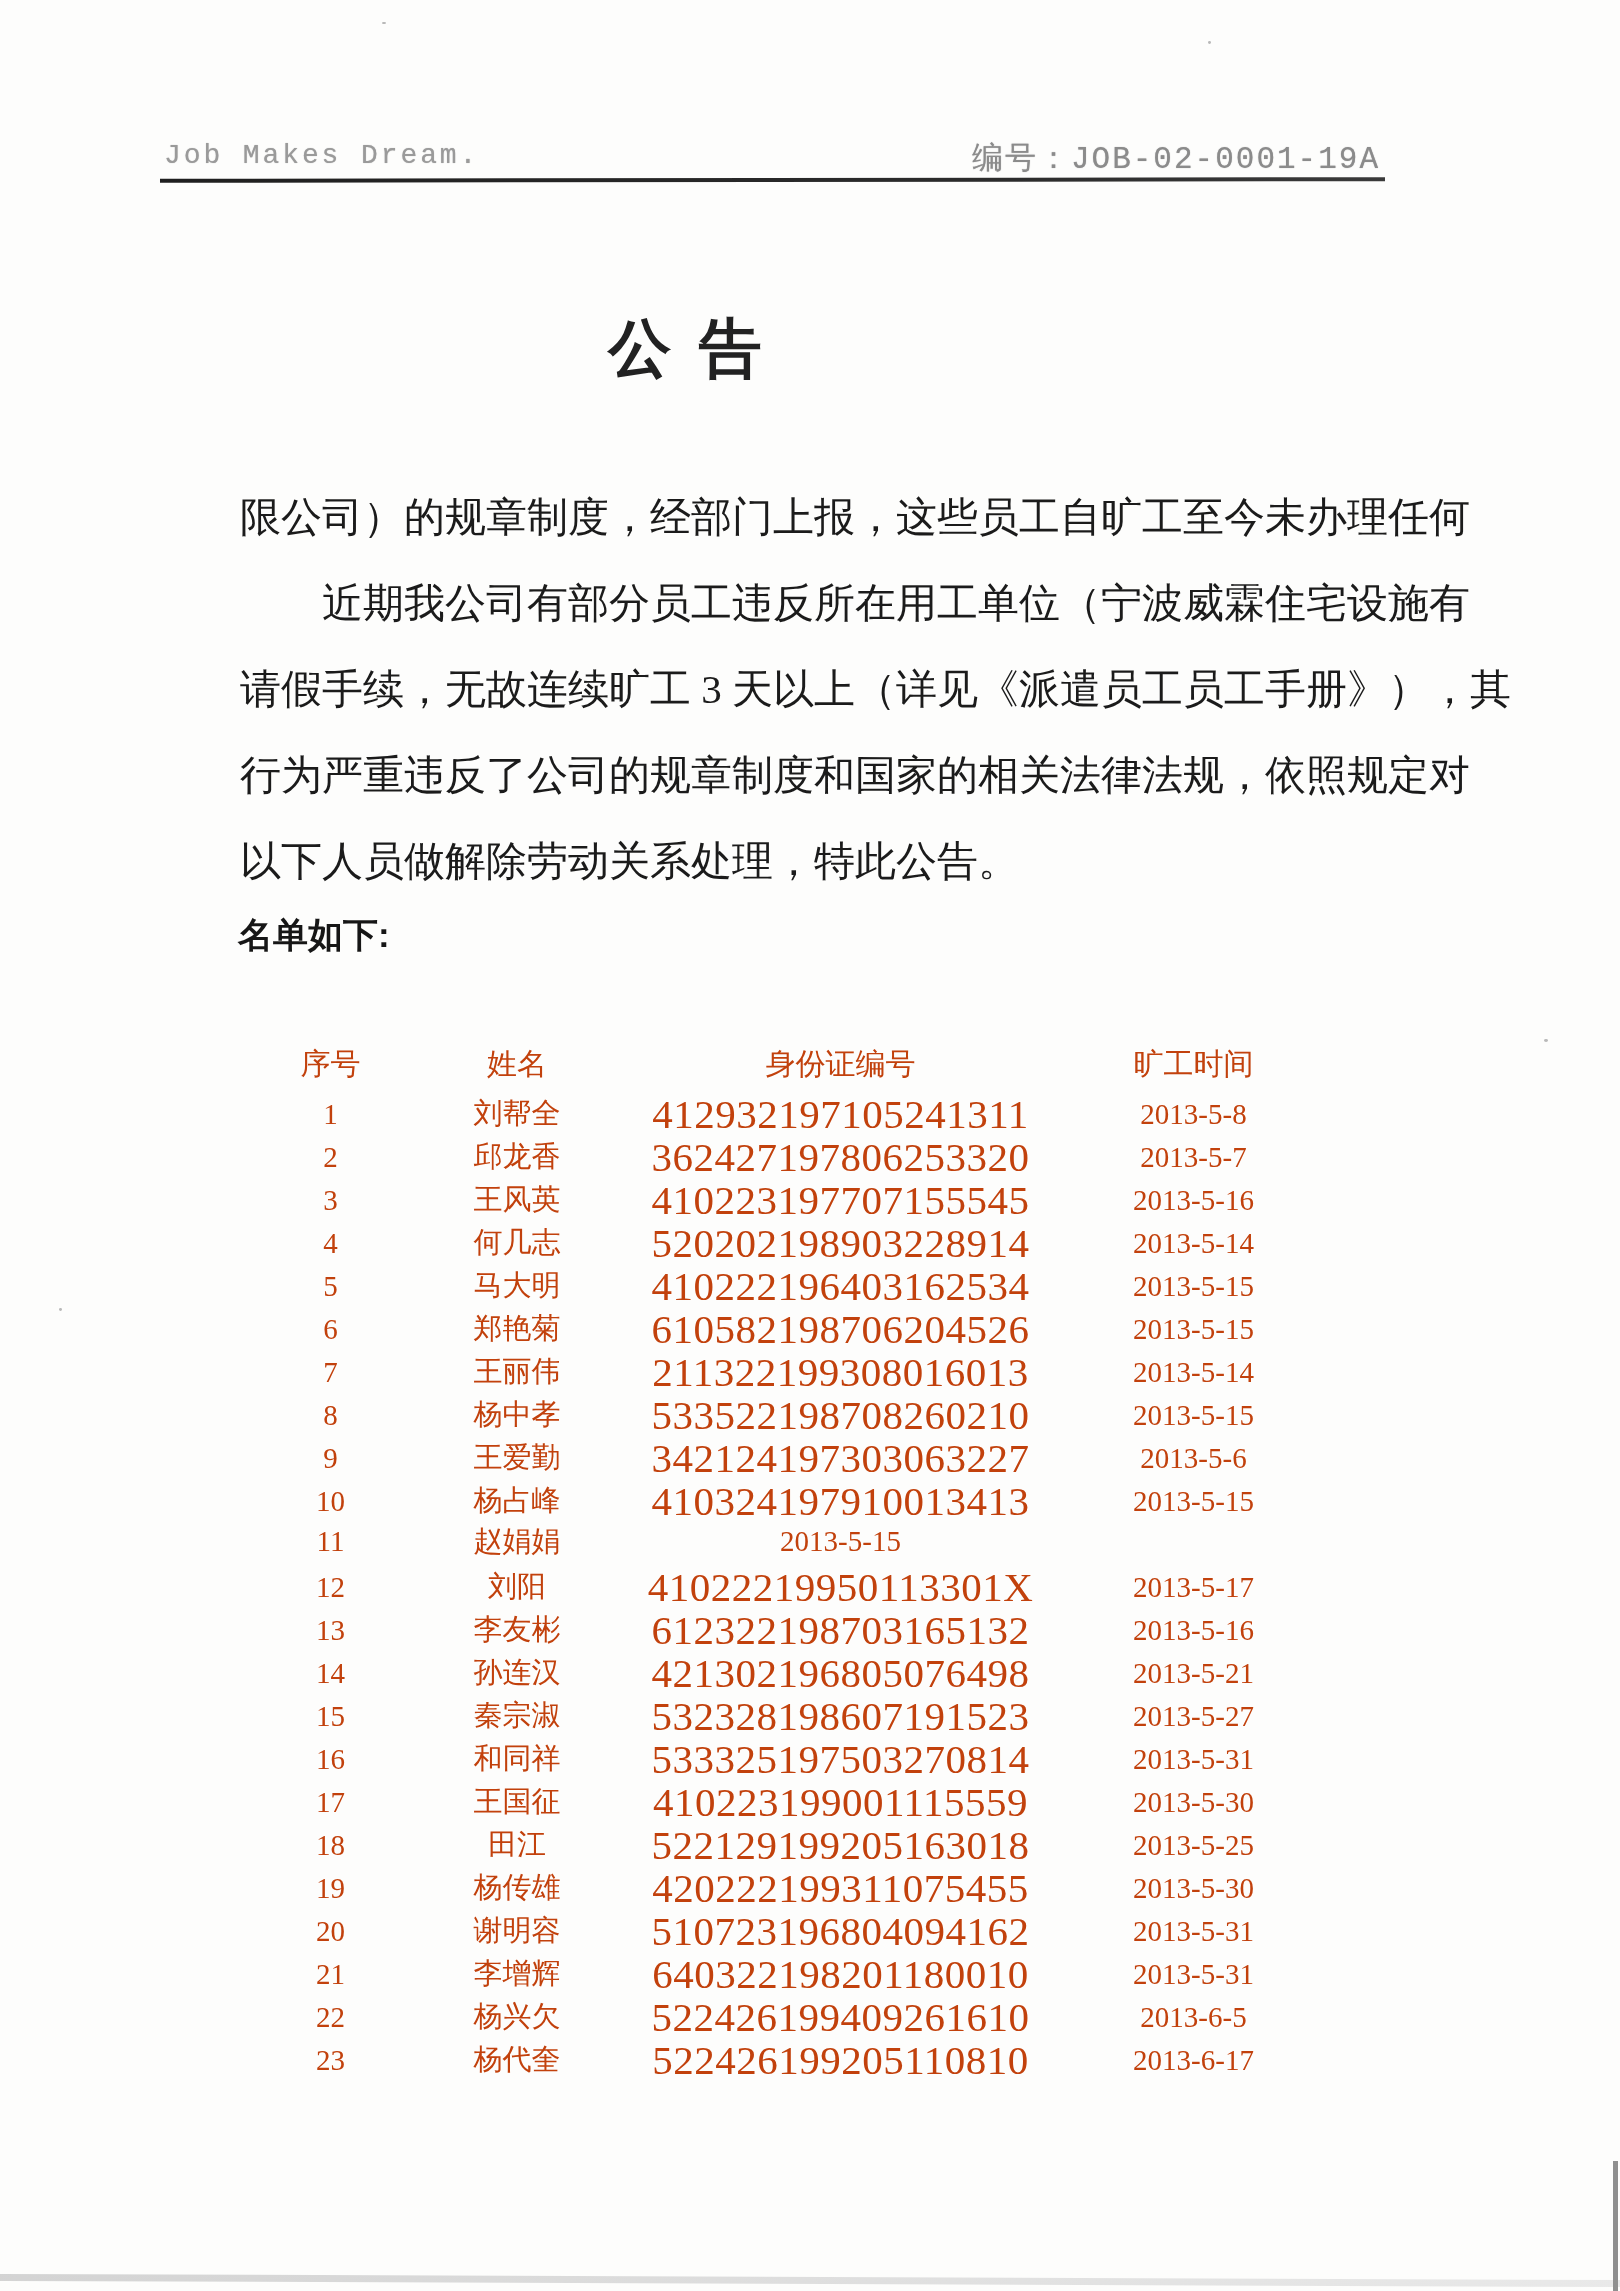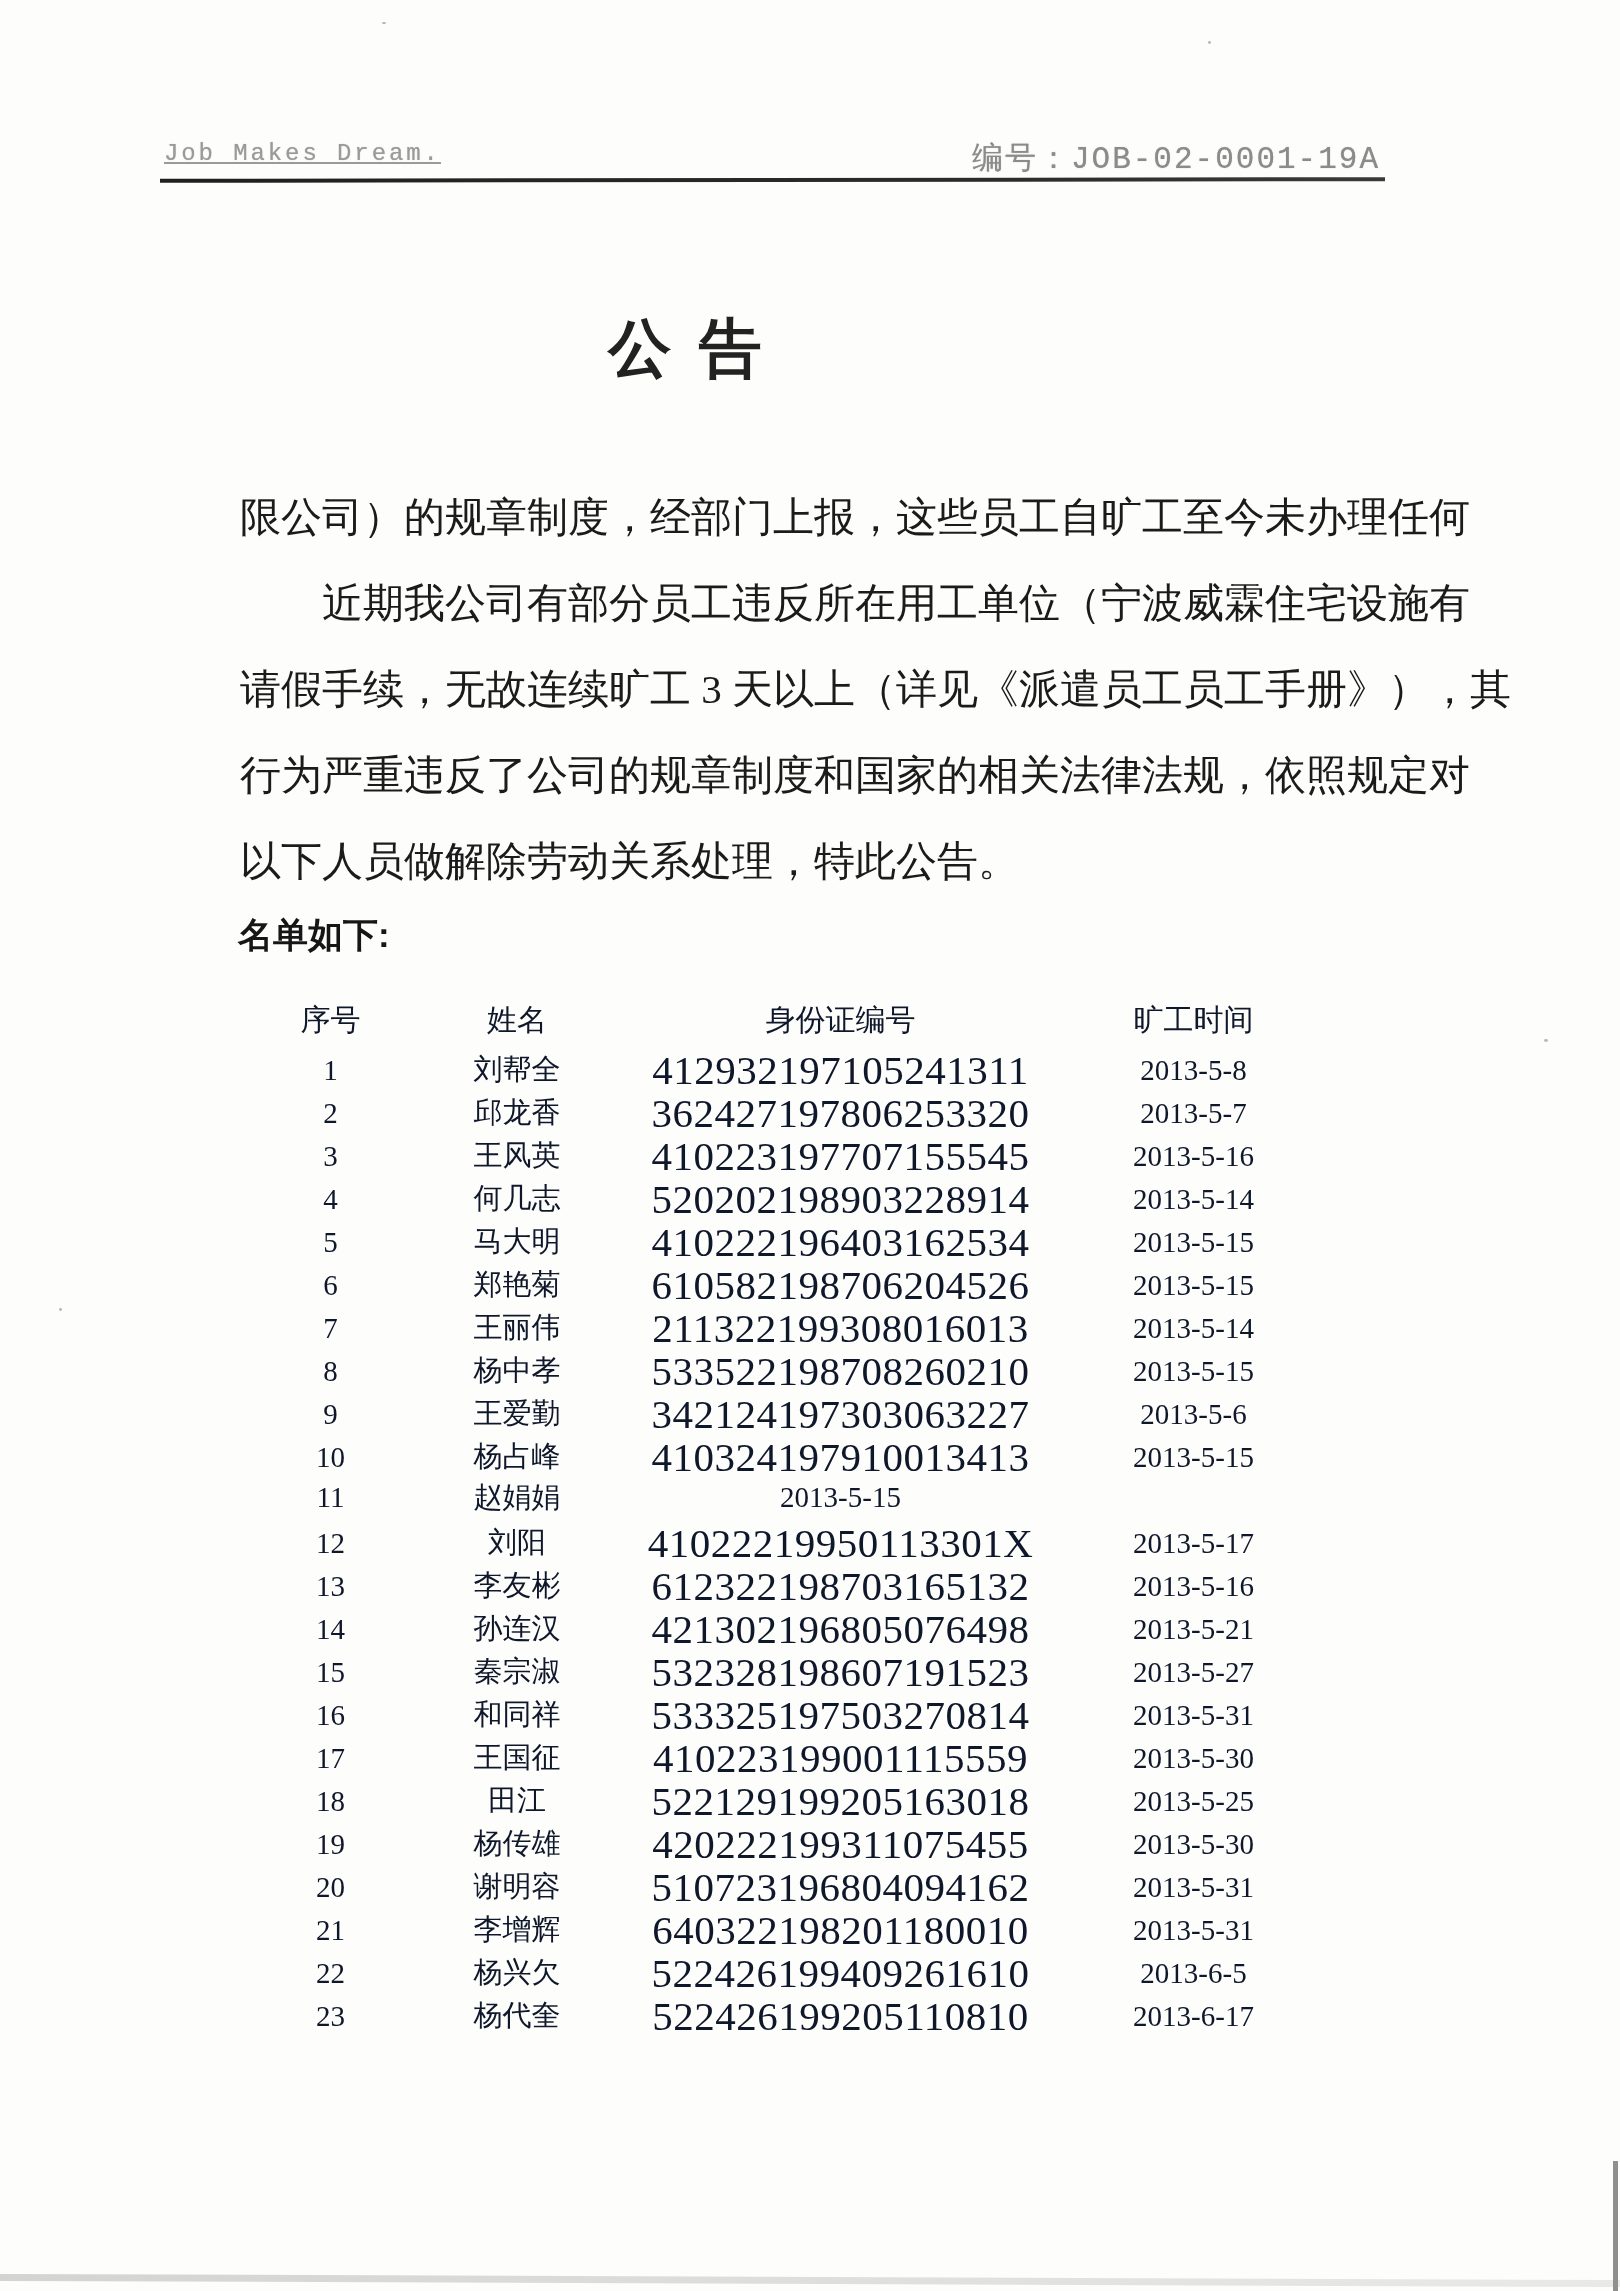--- a/index.html
+++ b/index.html
@@ -20,11 +20,10 @@
     position: absolute;
     left: 164px; top: 140px;
     font-family: "Liberation Mono", "DejaVu Sans Mono", monospace;
-    font-size: 24px;
+    font-size: 28px;
     letter-spacing: 2.9px;
     color: #9a9a9a;
     text-shadow: 0 0 1px #b5b5b5;
-    text-decoration: underline;
   }
   .hdr-docnum {
     position: absolute;

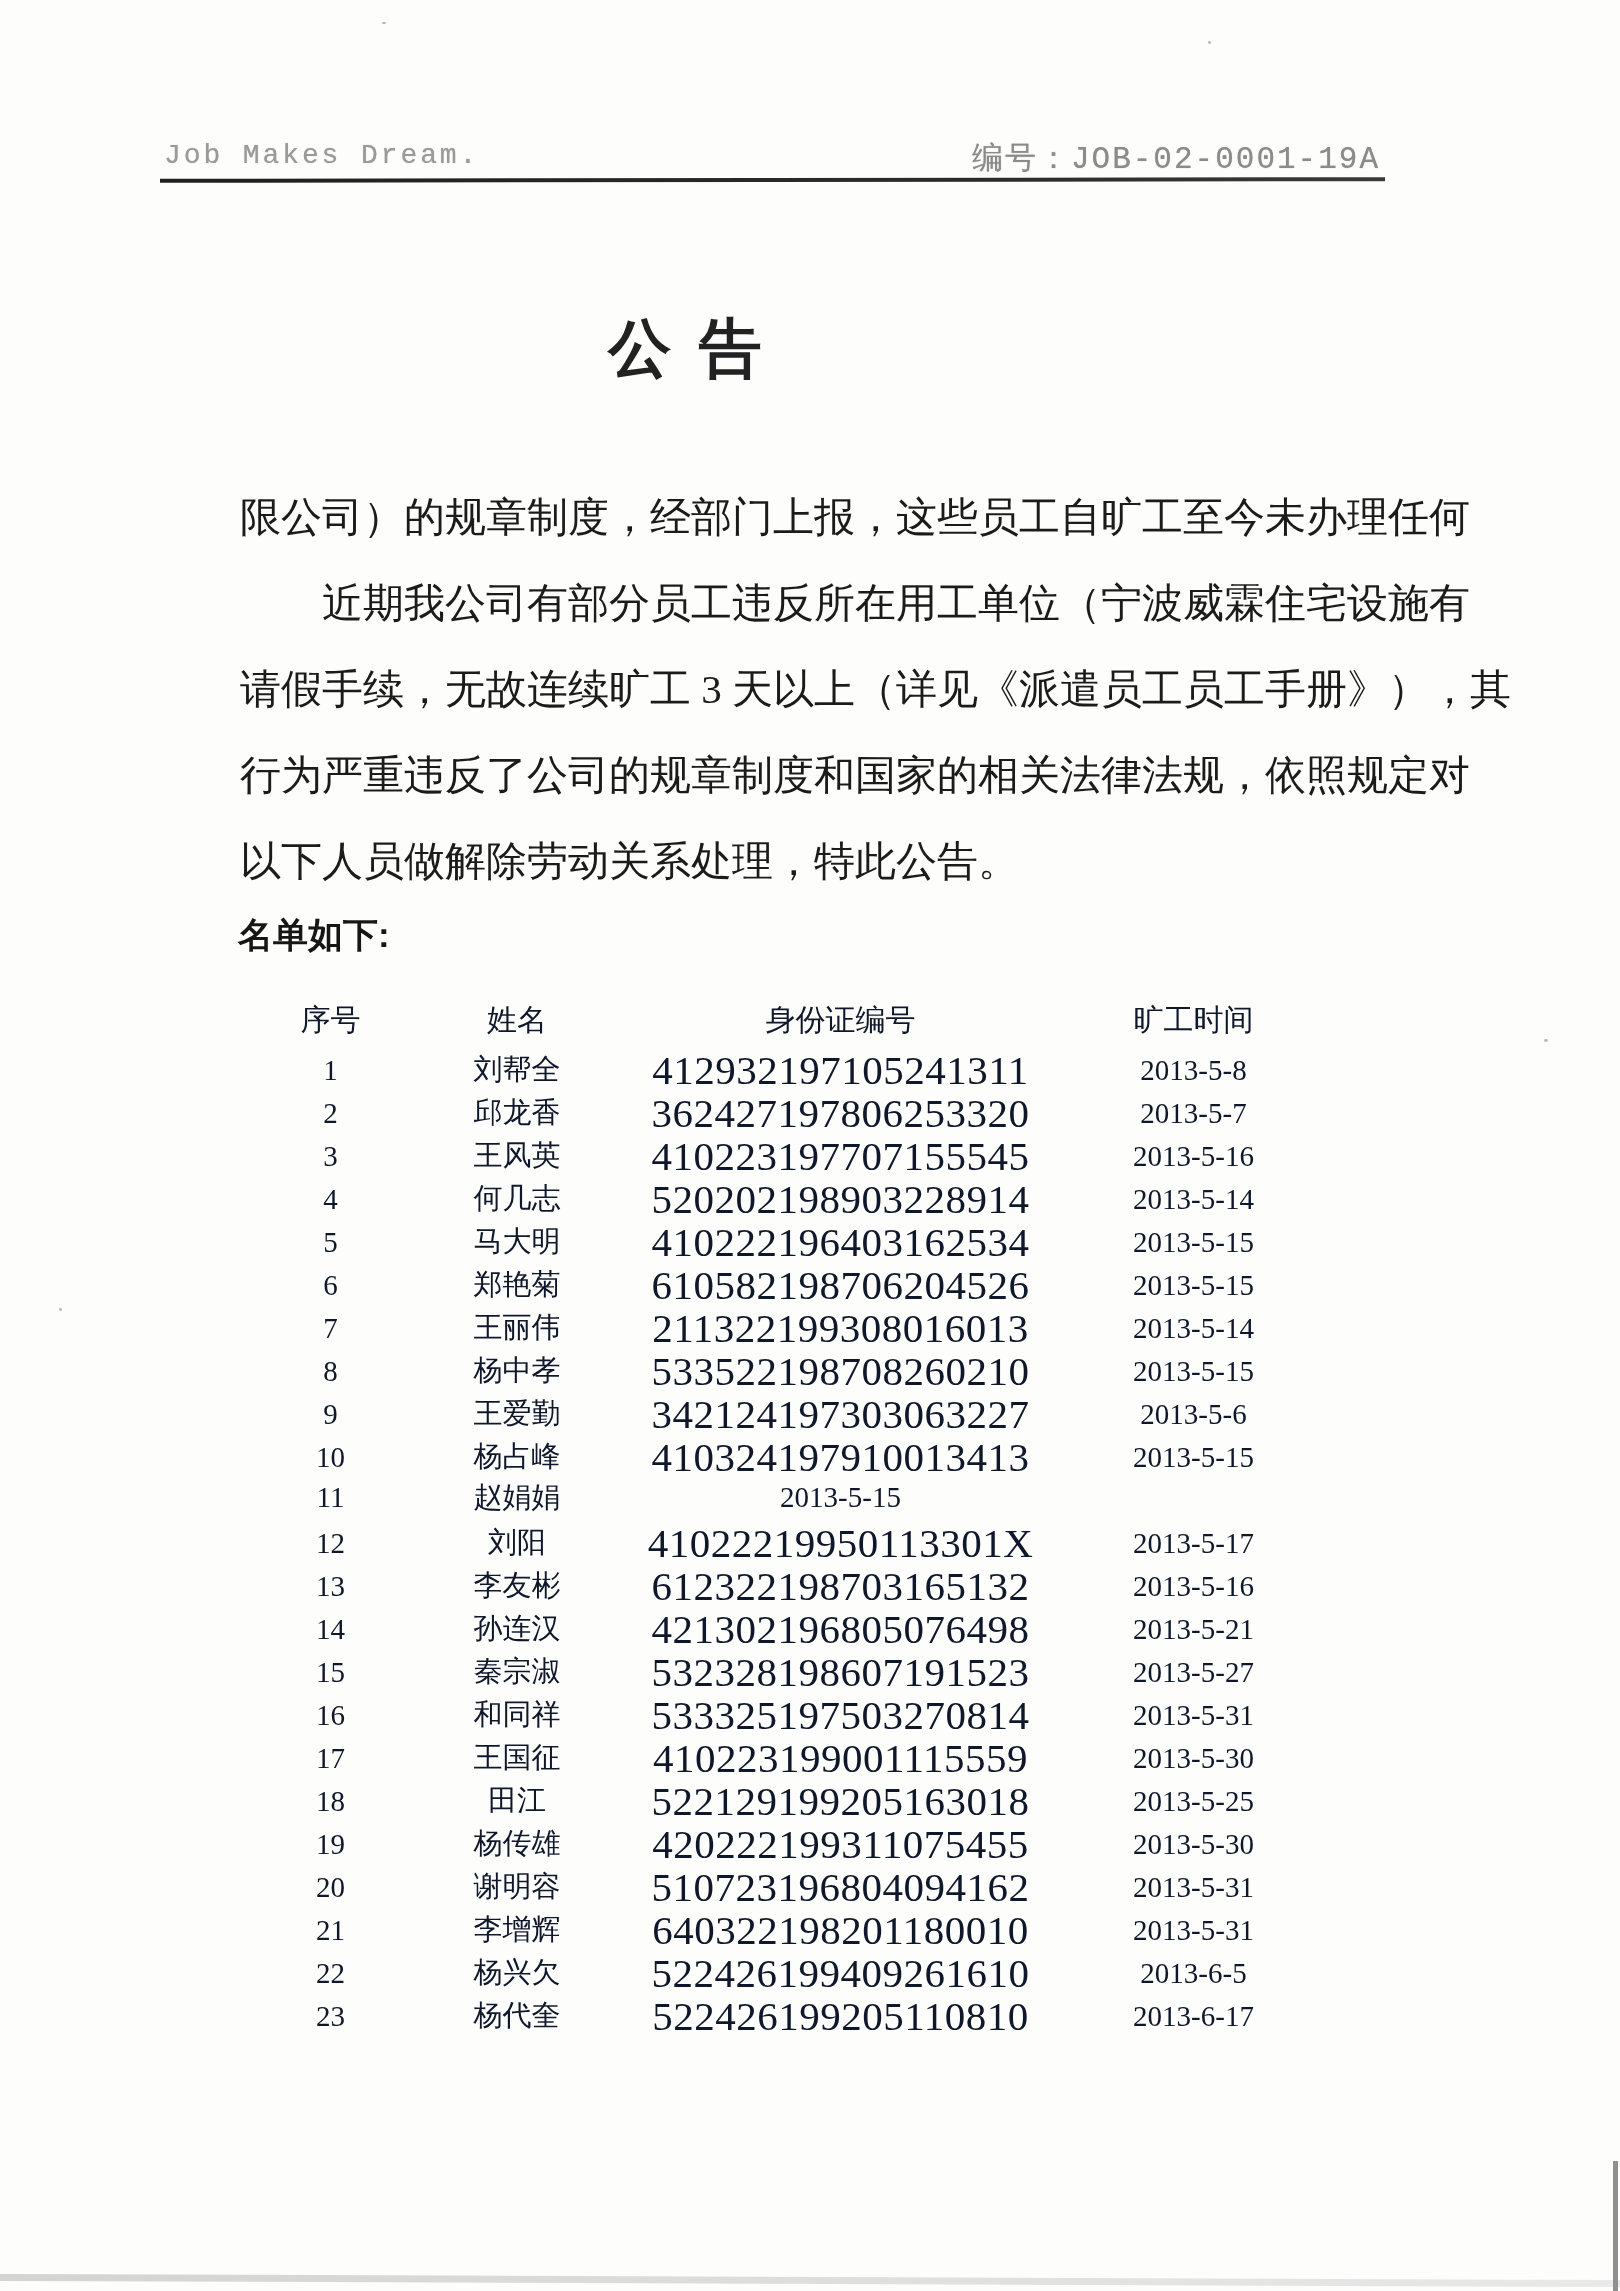--- a/index.html
+++ b/index.html
@@ -87,10 +87,10 @@
   
   .roster {
     position: absolute;
-    left: 247px; top: 995px;
+    left: 247px; top: 1039px;
     width: 1078px;
     font-size: 29px;
-    color: #0f172a;
+    color: #c2410c;
   }
   .roster-row {
     display: grid;

